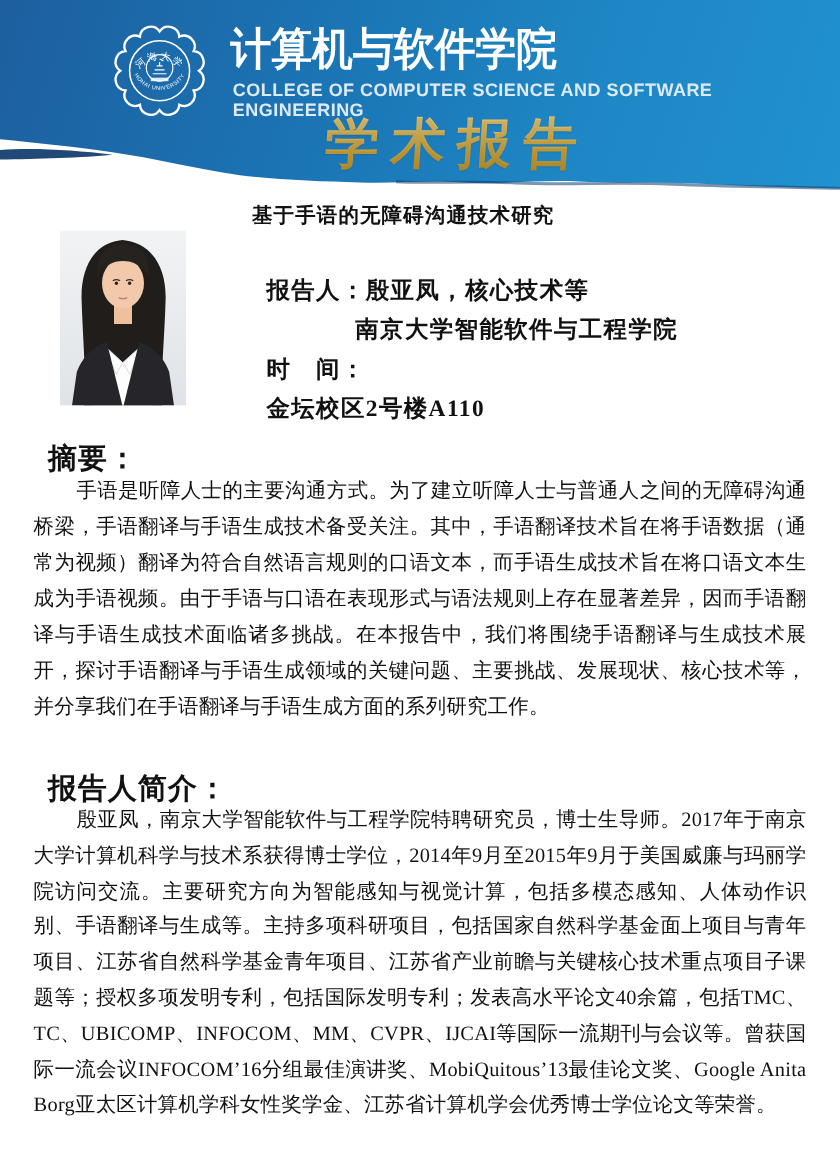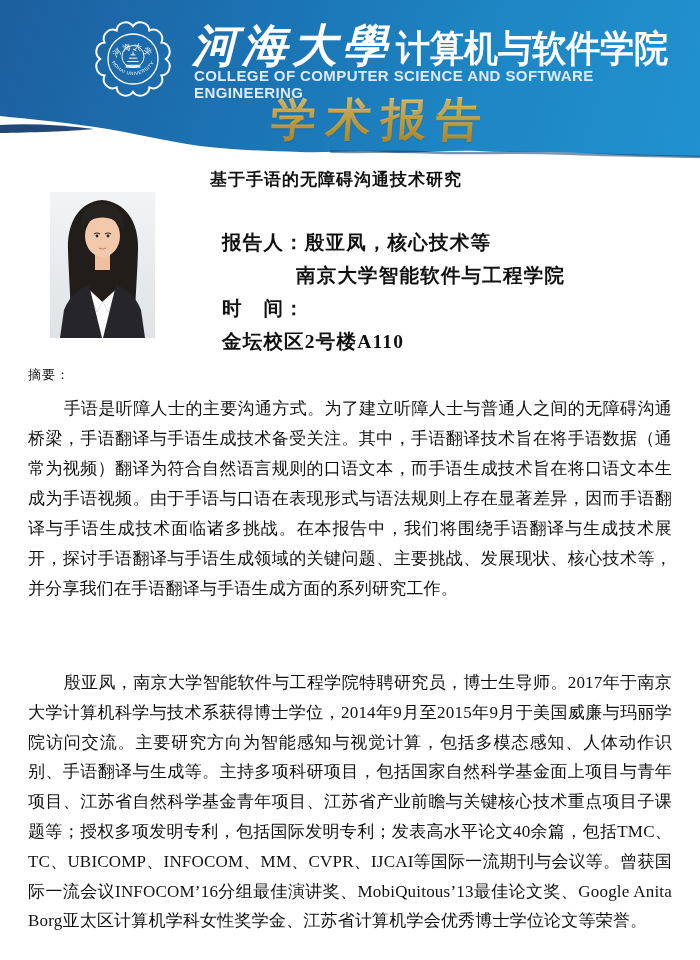--- a/index.html
+++ b/index.html
@@ -83,7 +83,6 @@
     </svg>
 
     <div class="uni-line">
-      <span class="uni-script">河海大學</span>
       <span class="uni-college">计算机与软件学院</span>
     </div>
     <div class="uni-en">COLLEGE OF COMPUTER SCIENCE AND SOFTWARE ENGINEERING</div>

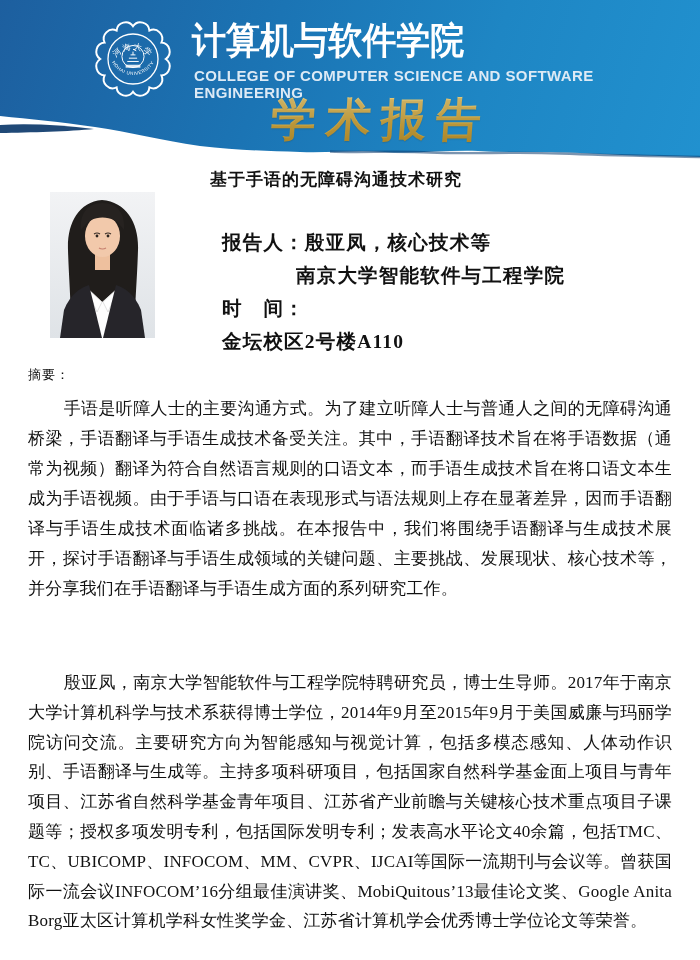--- a/index.html
+++ b/index.html
@@ -43,7 +43,7 @@
   .info-row.indent { padding-left:74px; }
 
   
-  .sec-heading { position:absolute; left:28px; font-size:13px; font-weight:normal;
+  .sec-heading { position:absolute; left:40px; font-size:24px; font-weight:bold;
                  letter-spacing:1px; }
   .h-abstract { top:366px; }
   .h-bio { top:641px; }

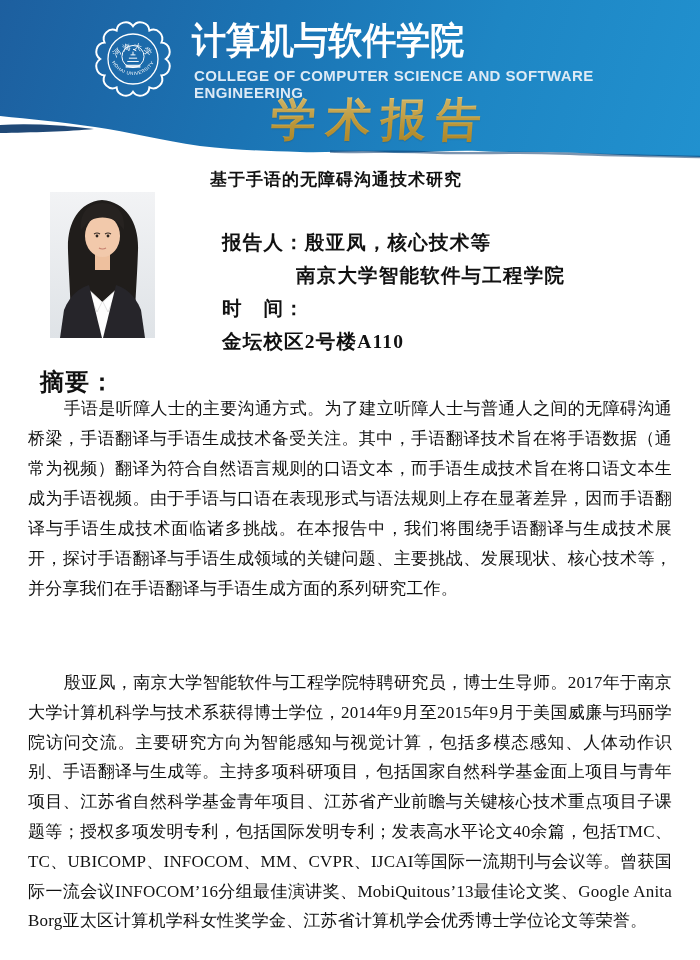--- a/index.html
+++ b/index.html
@@ -145,6 +145,7 @@
   <div class="sec-heading h-abstract">摘要：</div>
   <div class="para p-abstract">手语是听障人士的主要沟通方式。为了建立听障人士与普通人之间的无障碍沟通桥梁，手语翻译与手语生成技术备受关注。其中，手语翻译技术旨在将手语数据（通常为视频）翻译为符合自然语言规则的口语文本，而手语生成技术旨在将口语文本生成为手语视频。由于手语与口语在表现形式与语法规则上存在显著差异，因而手语翻译与手语生成技术面临诸多挑战。在本报告中，我们将围绕手语翻译与生成技术展开，探讨手语翻译与手语生成领域的关键问题、主要挑战、发展现状、核心技术等，并分享我们在手语翻译与手语生成方面的系列研究工作。</div>
 
+  <div class="sec-heading h-bio">报告人简介：</div>
   <div class="para p-bio">殷亚凤，南京大学智能软件与工程学院特聘研究员，博士生导师。2017年于南京大学计算机科学与技术系获得博士学位，2014年9月至2015年9月于美国威廉与玛丽学院访问交流。主要研究方向为智能感知与视觉计算，包括多模态感知、人体动作识别、手语翻译与生成等。主持多项科研项目，包括国家自然科学基金面上项目与青年项目、江苏省自然科学基金青年项目、江苏省产业前瞻与关键核心技术重点项目子课题等；授权多项发明专利，包括国际发明专利；发表高水平论文40余篇，包括TMC、TC、UBICOMP、INFOCOM、MM、CVPR、IJCAI等国际一流期刊与会议等。曾获国际一流会议INFOCOM’16分组最佳演讲奖、MobiQuitous’13最佳论文奖、Google Anita Borg亚太区计算机学科女性奖学金、江苏省计算机学会优秀博士学位论文等荣誉。</div>
 
 </div>

